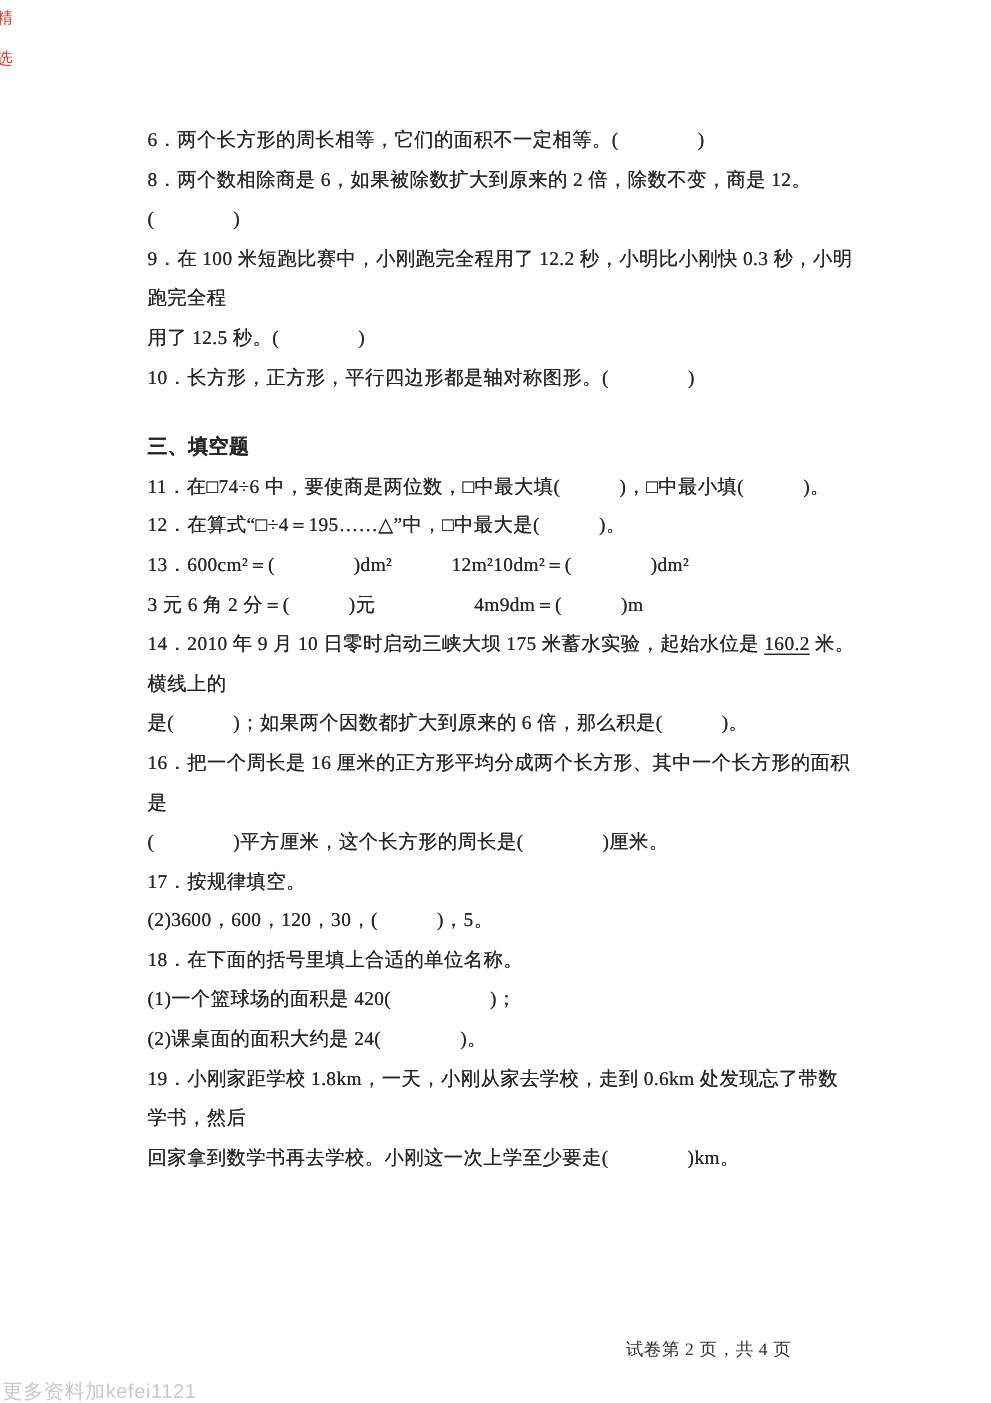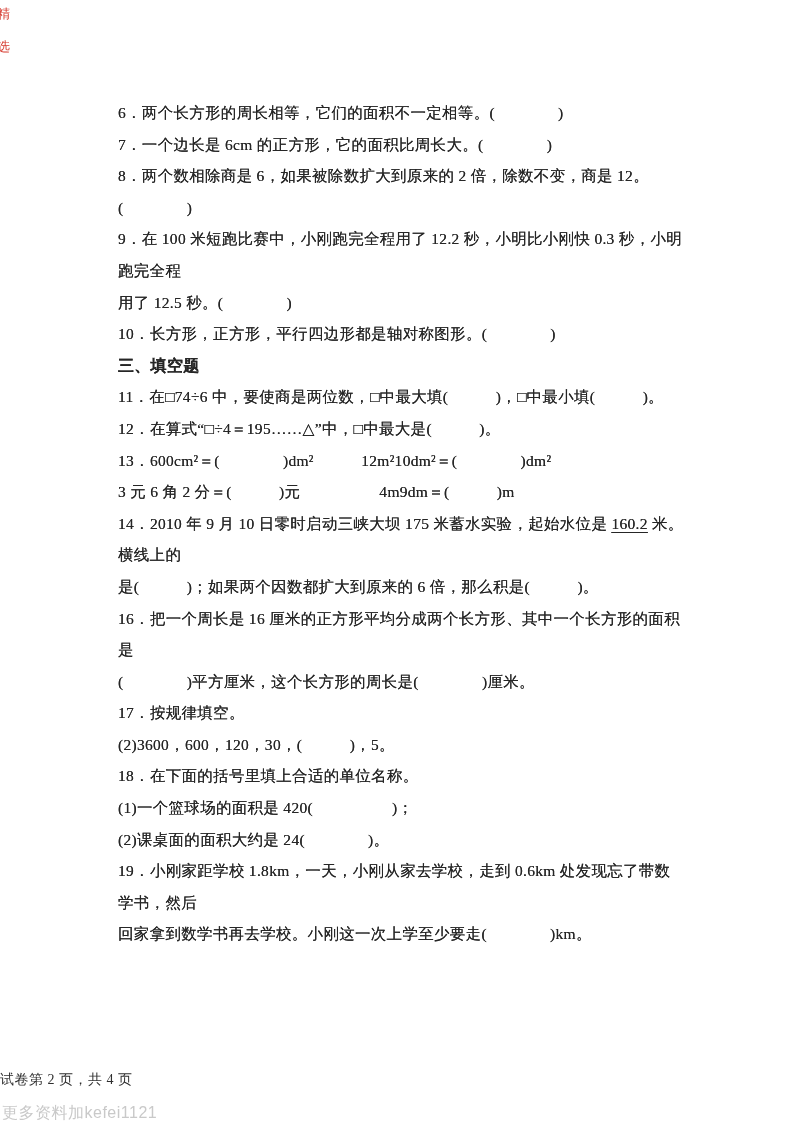--- a/index.html
+++ b/index.html
@@ -72,7 +72,6 @@
 
   <div class="content" id="content">
       <div class="line">6．两个长方形的周长相等，它们的面积不一定相等。(　　　　)</div>
-      <div class="line">7．一个边长是 6cm 的正方形，它的面积比周长大。(　　　　)</div>
       <div class="line">8．两个数相除商是 6，如果被除数扩大到原来的 2 倍，除数不变，商是 12。(　　　　)</div>
       <div class="line">9．在 100 米短跑比赛中，小刚跑完全程用了 12.2 秒，小明比小刚快 0.3 秒，小明跑完全程</div>
       <div class="line">用了 12.5 秒。(　　　　)</div>

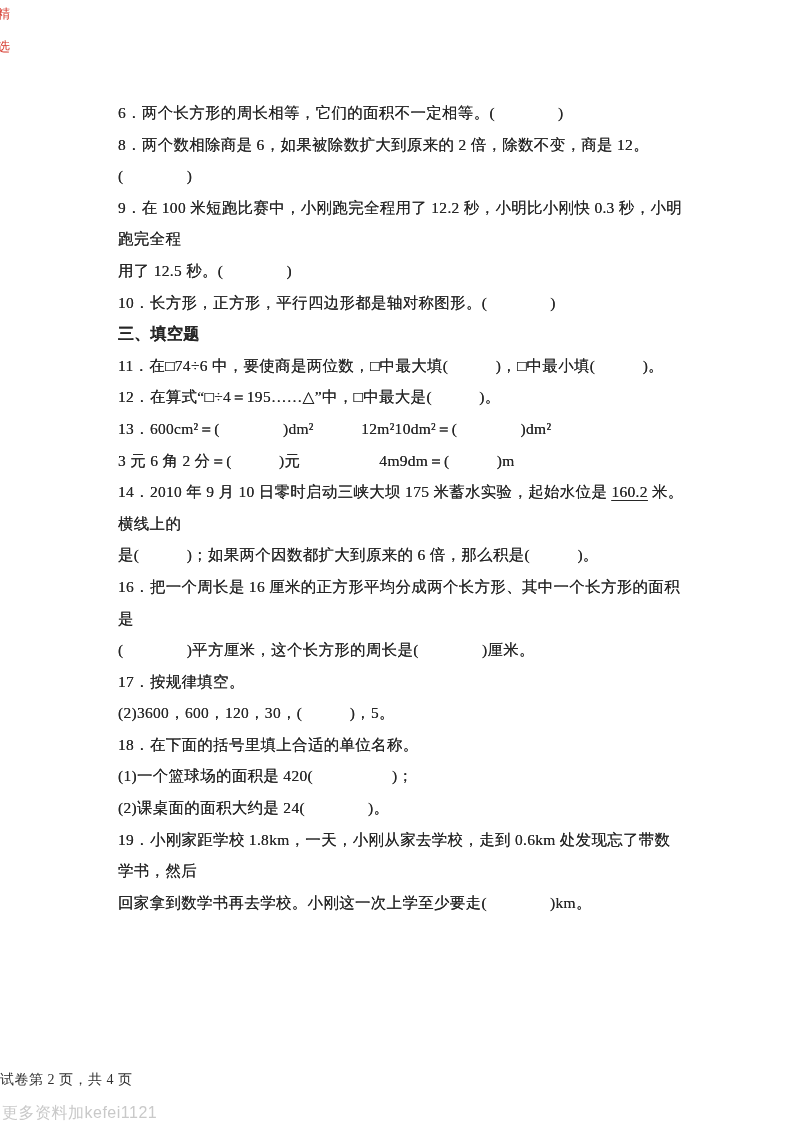--- a/index.html
+++ b/index.html
@@ -30,7 +30,7 @@
     font-weight:bold;
     font-size:16px;
   }
-  .gap-before { }
+  .gap-before { margin-top:24px; }
   .u { text-decoration:underline; text-underline-offset:3px; }
   .footer {
     position:absolute;

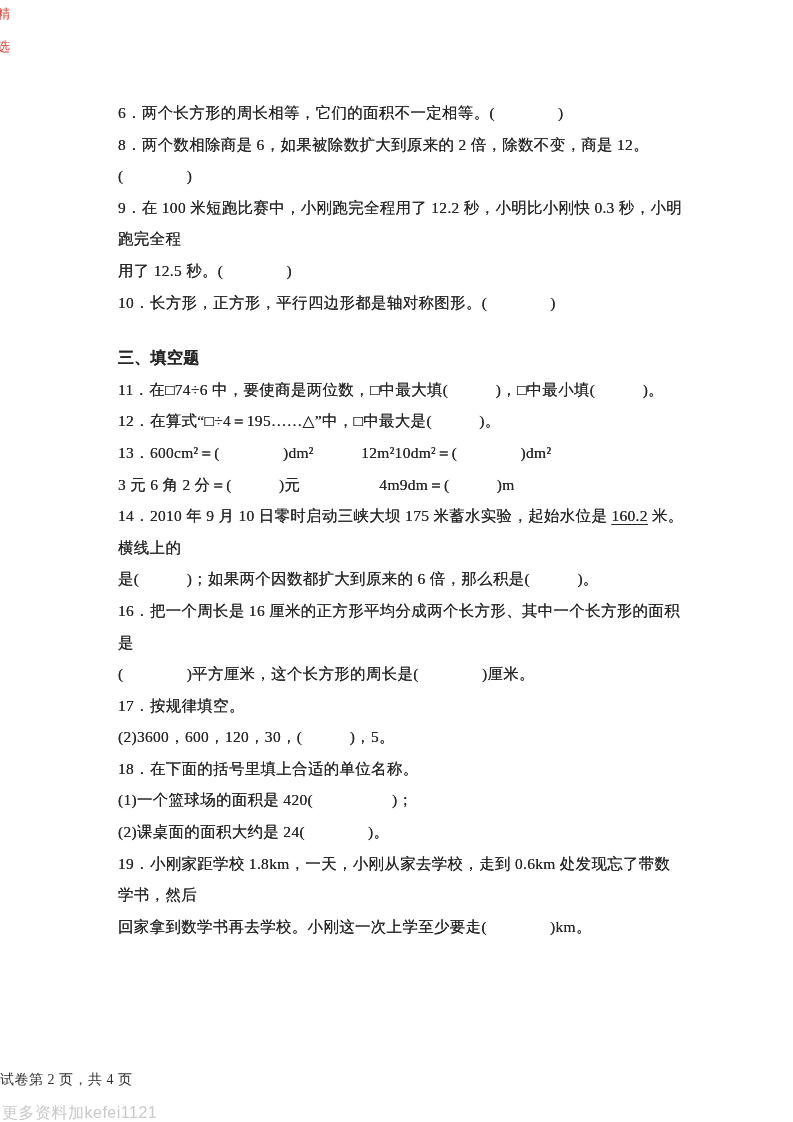--- a/index.html
+++ b/index.html
@@ -35,7 +35,7 @@
   .footer {
     position:absolute;
     left:0; top:1071px; width:633px;
-    text-align:left;
+    text-align:right;
     font-size:14px;
     color:#2e2e2e;
     letter-spacing:.5px;

